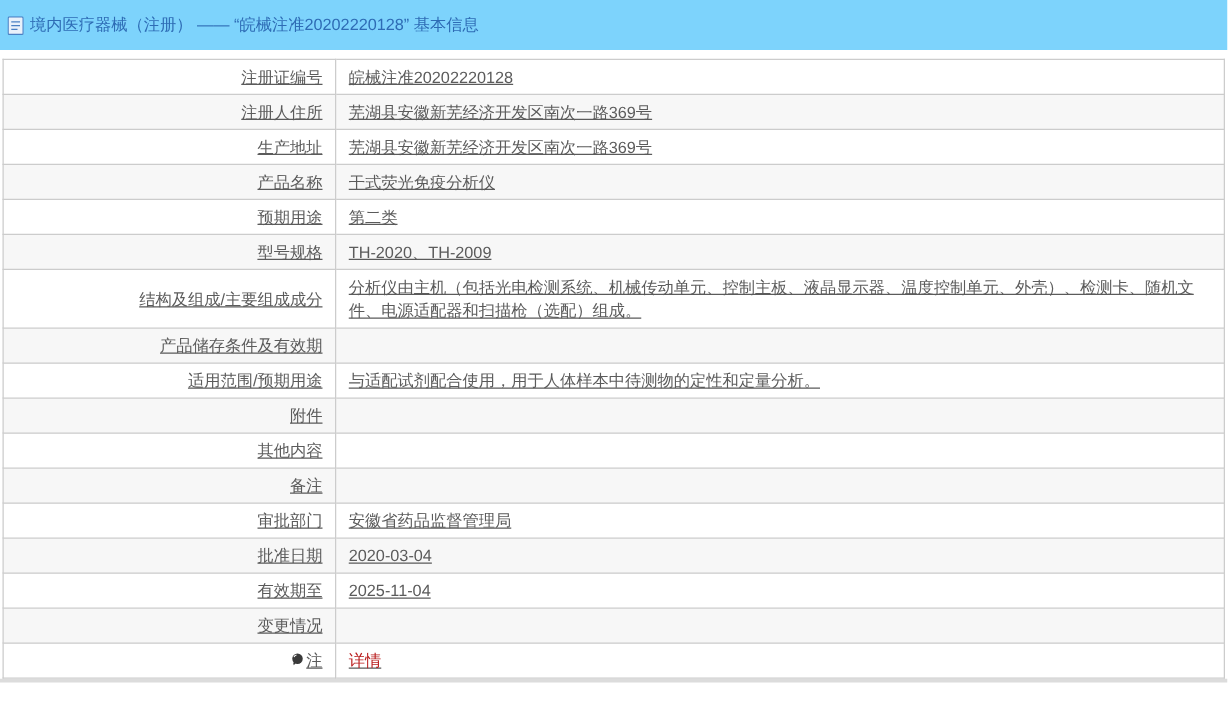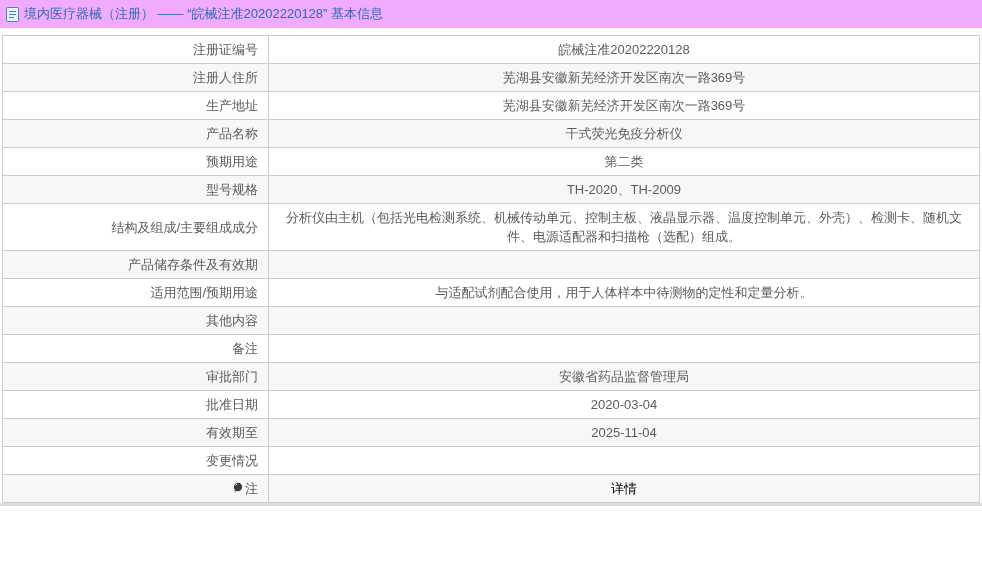--- a/index.html
+++ b/index.html
@@ -13,8 +13,8 @@
     overflow: hidden;
   }
   .page-header {
-    height: 28px;
-    background: #f0abfc;
+    height: 40px;
+    background: #7dd3fc;
     display: flex;
     align-items: center;
     padding: 0 6px;

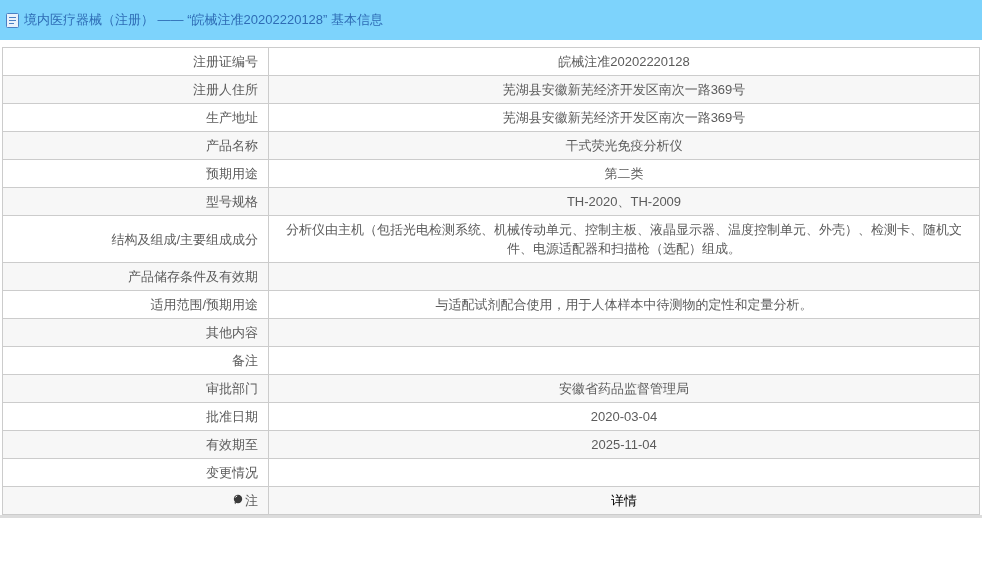--- a/index.html
+++ b/index.html
@@ -28,6 +28,7 @@
   .doc-icon { flex: 0 0 auto; display: inline-flex; }
   .table-wrap {
     margin: 7px 2px 0 2px;
+    text-decoration: underline;
   }
   table.reg-table {
     width: 978px;

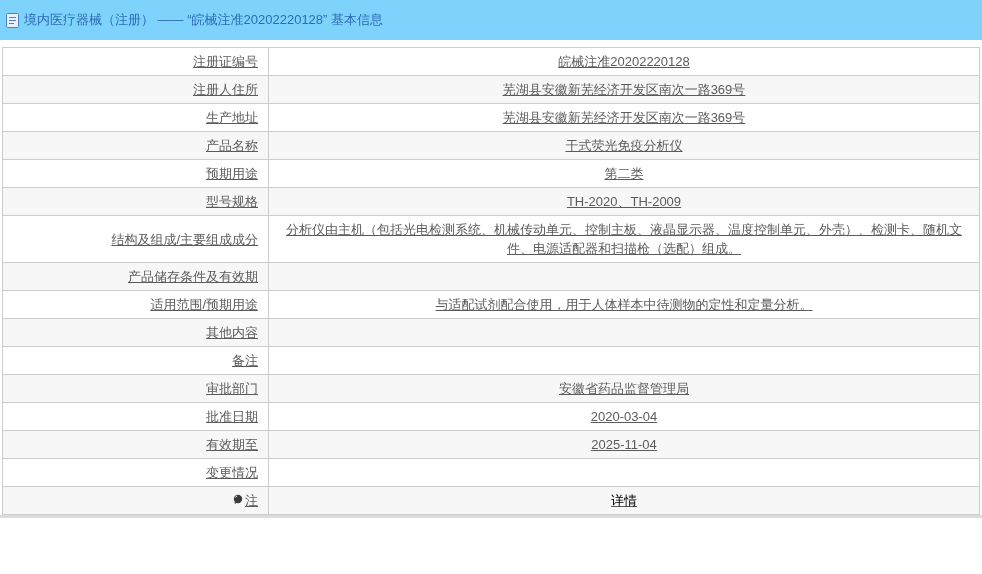--- a/index.html
+++ b/index.html
@@ -53,7 +53,7 @@
     white-space: nowrap;
   }
   td.cell-value {
-    text-align: center;
+    text-align: left;
     padding-left: 14px;
     word-break: break-all;
   }

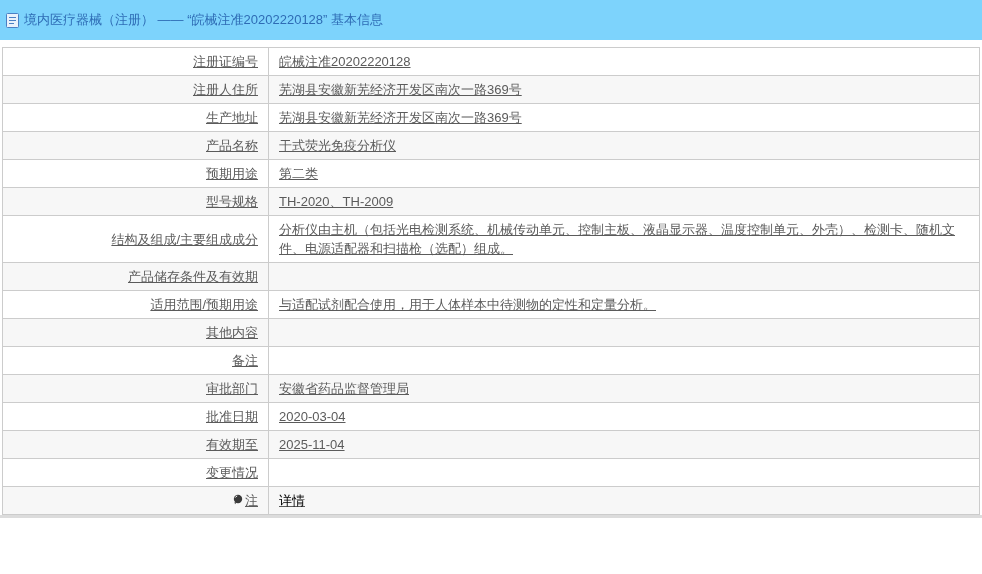--- a/index.html
+++ b/index.html
@@ -133,6 +133,10 @@
         <td class="cell-value">与适配试剂配合使用，用于人体样本中待测物的定性和定量分析。</td>
       </tr>
       <tr>
+        <td class="cell-label">附件</td>
+        <td class="cell-value"></td>
+      </tr>
+      <tr>
         <td class="cell-label">其他内容</td>
         <td class="cell-value"></td>
       </tr>

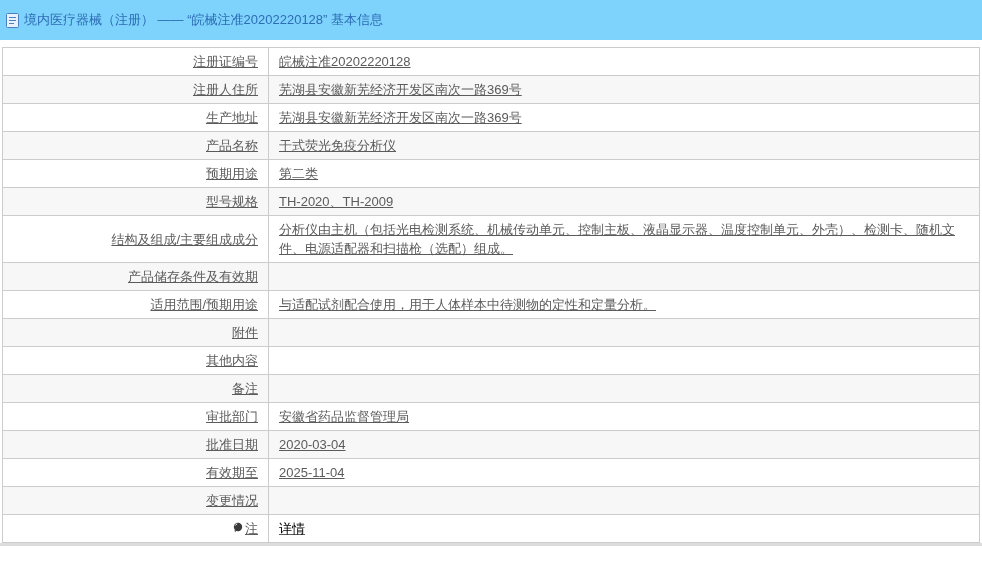--- a/index.html
+++ b/index.html
@@ -58,7 +58,7 @@
     word-break: break-all;
   }
   a.detail-link {
-    color: #000000;
+    color: #b91c1c;
     text-decoration: none;
     cursor: pointer;
   }

